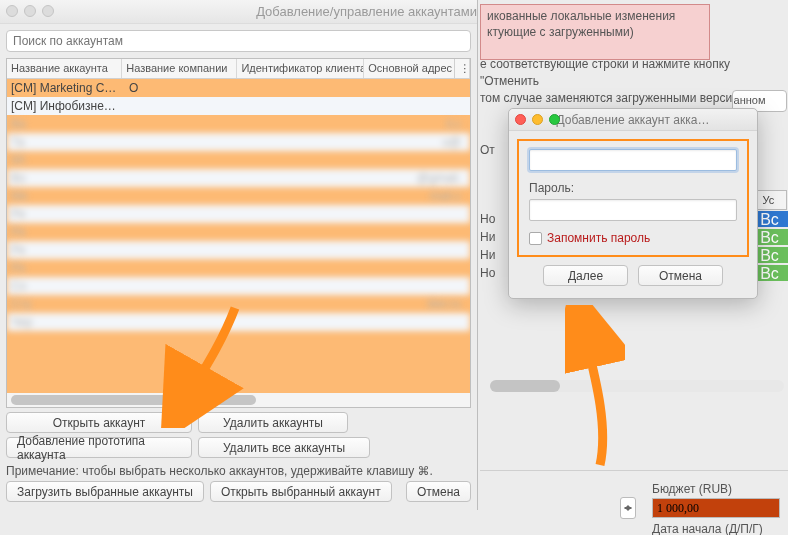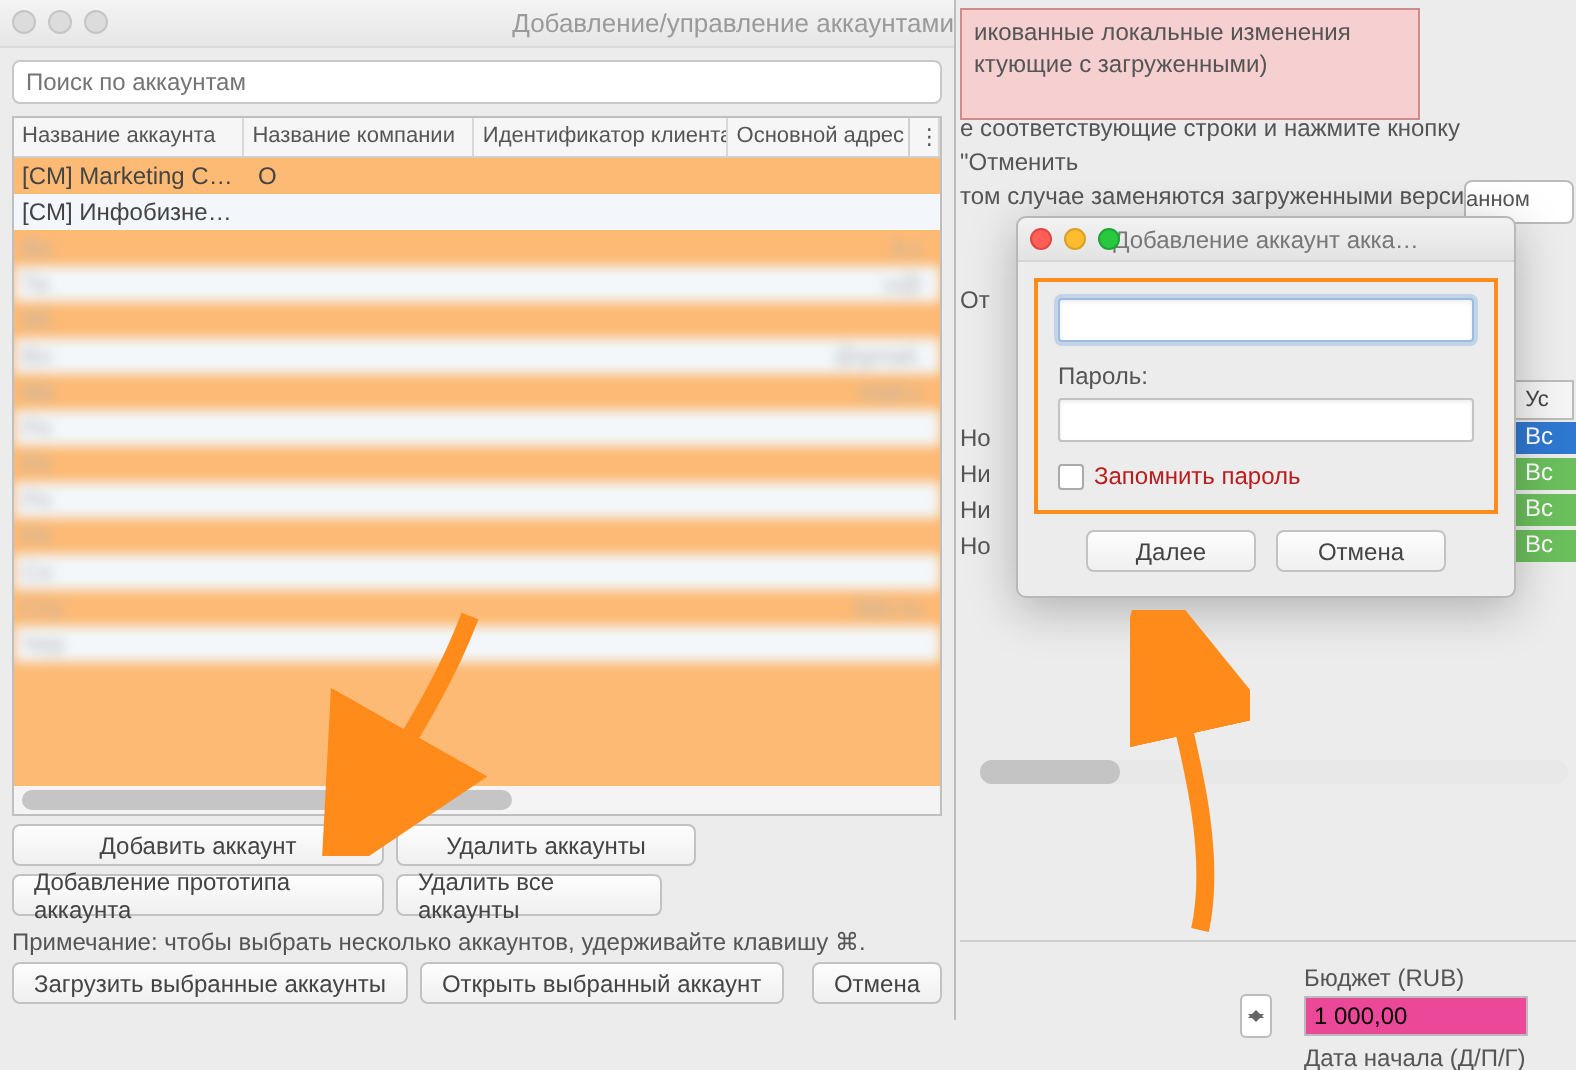--- a/index.html
+++ b/index.html
@@ -45,7 +45,7 @@
     border:1px solid #bbb;
     border-radius: 4px;
     font-size: 11px;
-    text-align:left;
+    text-align:center;
     padding: 3px 20px 0 0;
     color:#555;
   }

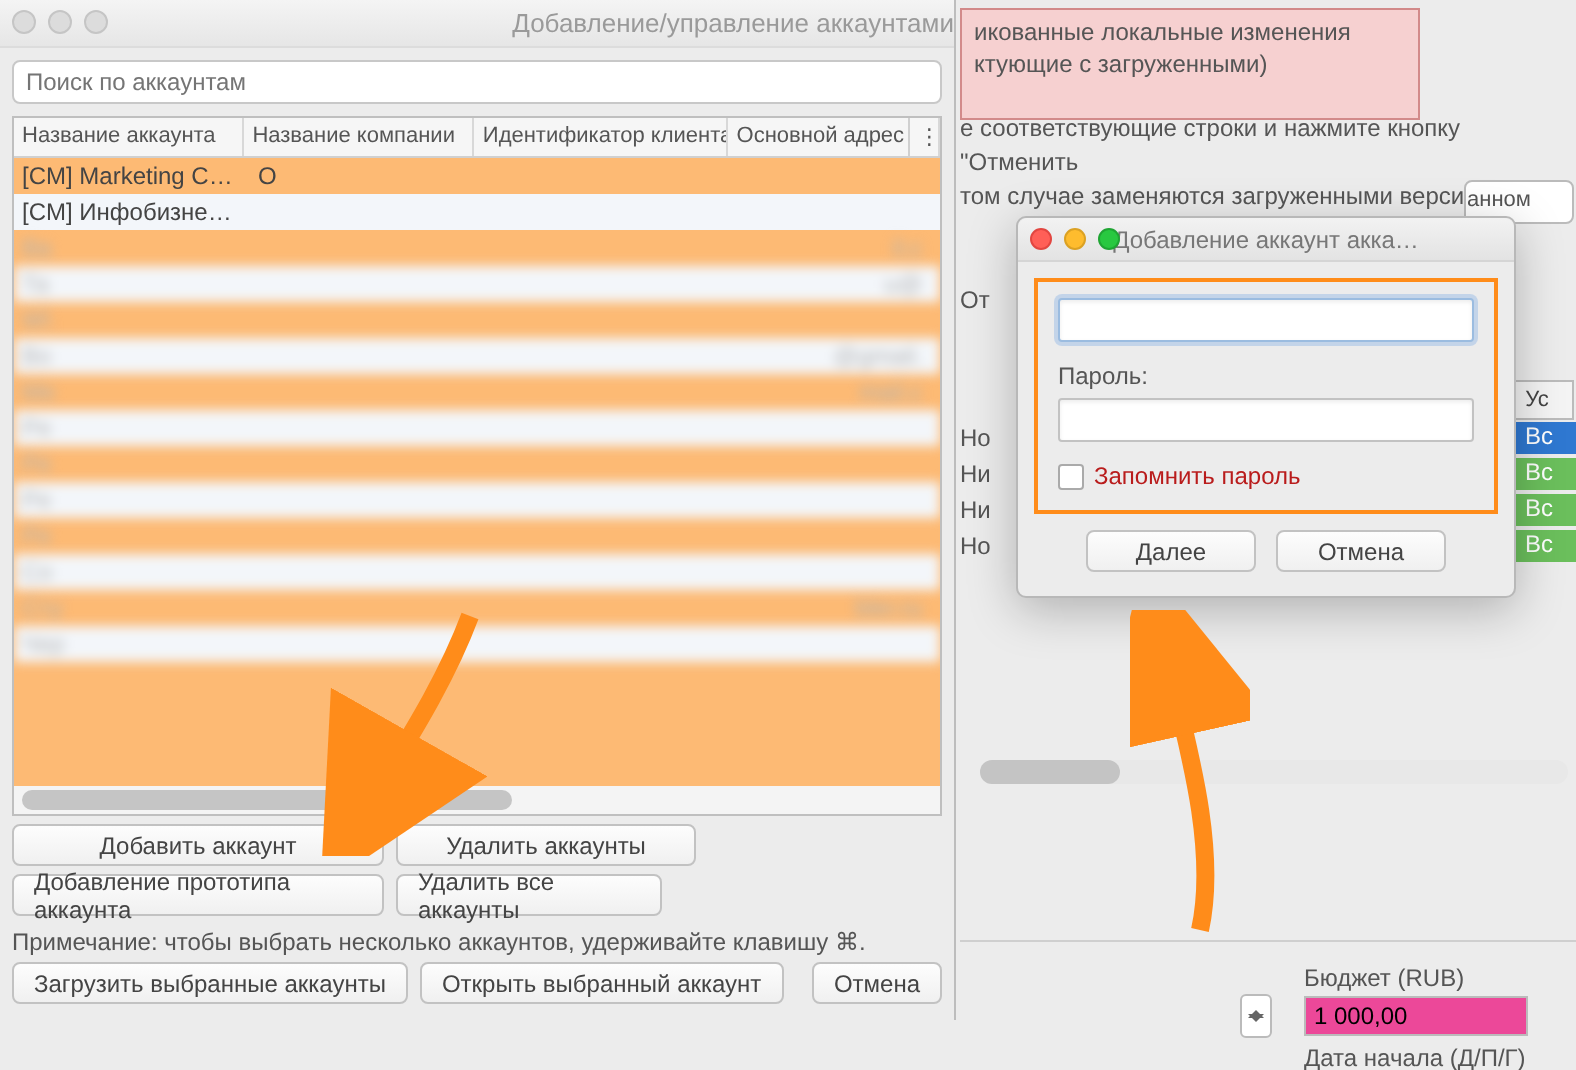--- a/index.html
+++ b/index.html
@@ -68,7 +68,7 @@
   .bg-right-rows .mid { flex:1; }
   .bg-right-rows .pill {
     width:37px; height:16px;
-    text-align:center; font-size:12px;
+    text-align:center; font-size:16px;
     color:#fff; border-radius:0;
   }
   .bg-scroll-track{

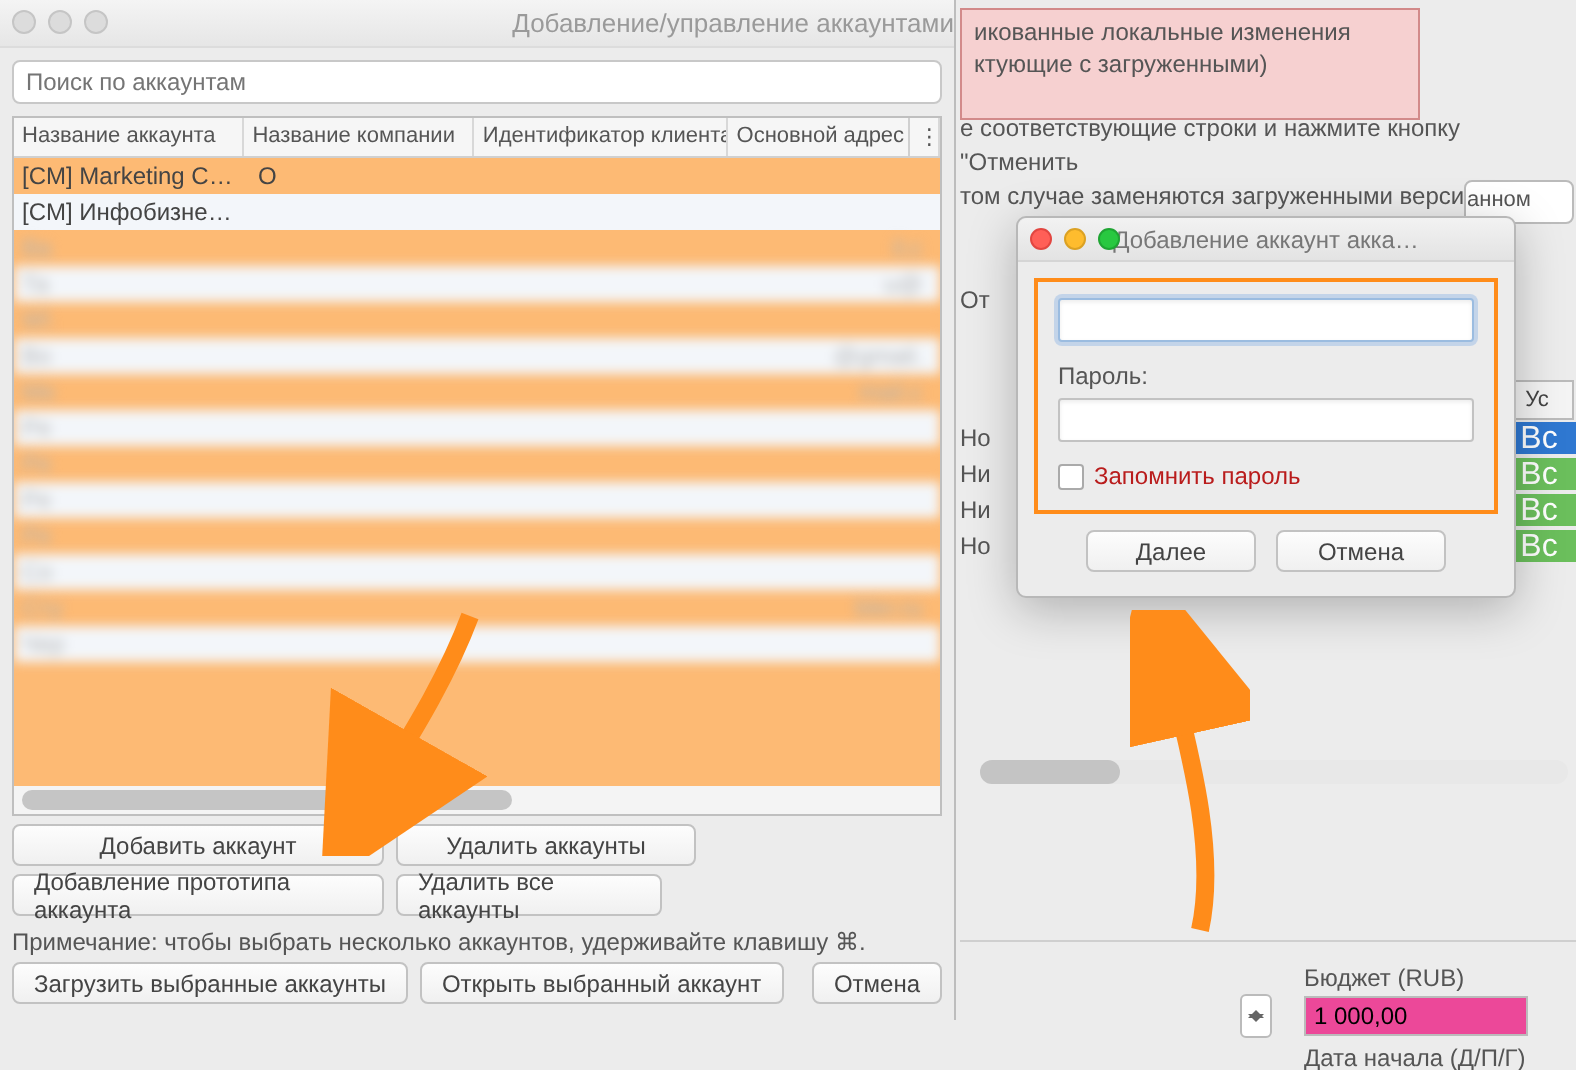--- a/index.html
+++ b/index.html
@@ -390,7 +390,7 @@
   </div>
 
   <div class="btn-row">
-    <div class="mac-btn" style="width:186px">Добавить аккаунт</div>
+    <div class="mac-btn" style="width:186px">Открыть аккаунт</div>
     <div class="mac-btn" style="width:150px">Удалить аккаунты</div>
   </div>
   <div class="btn-row2">

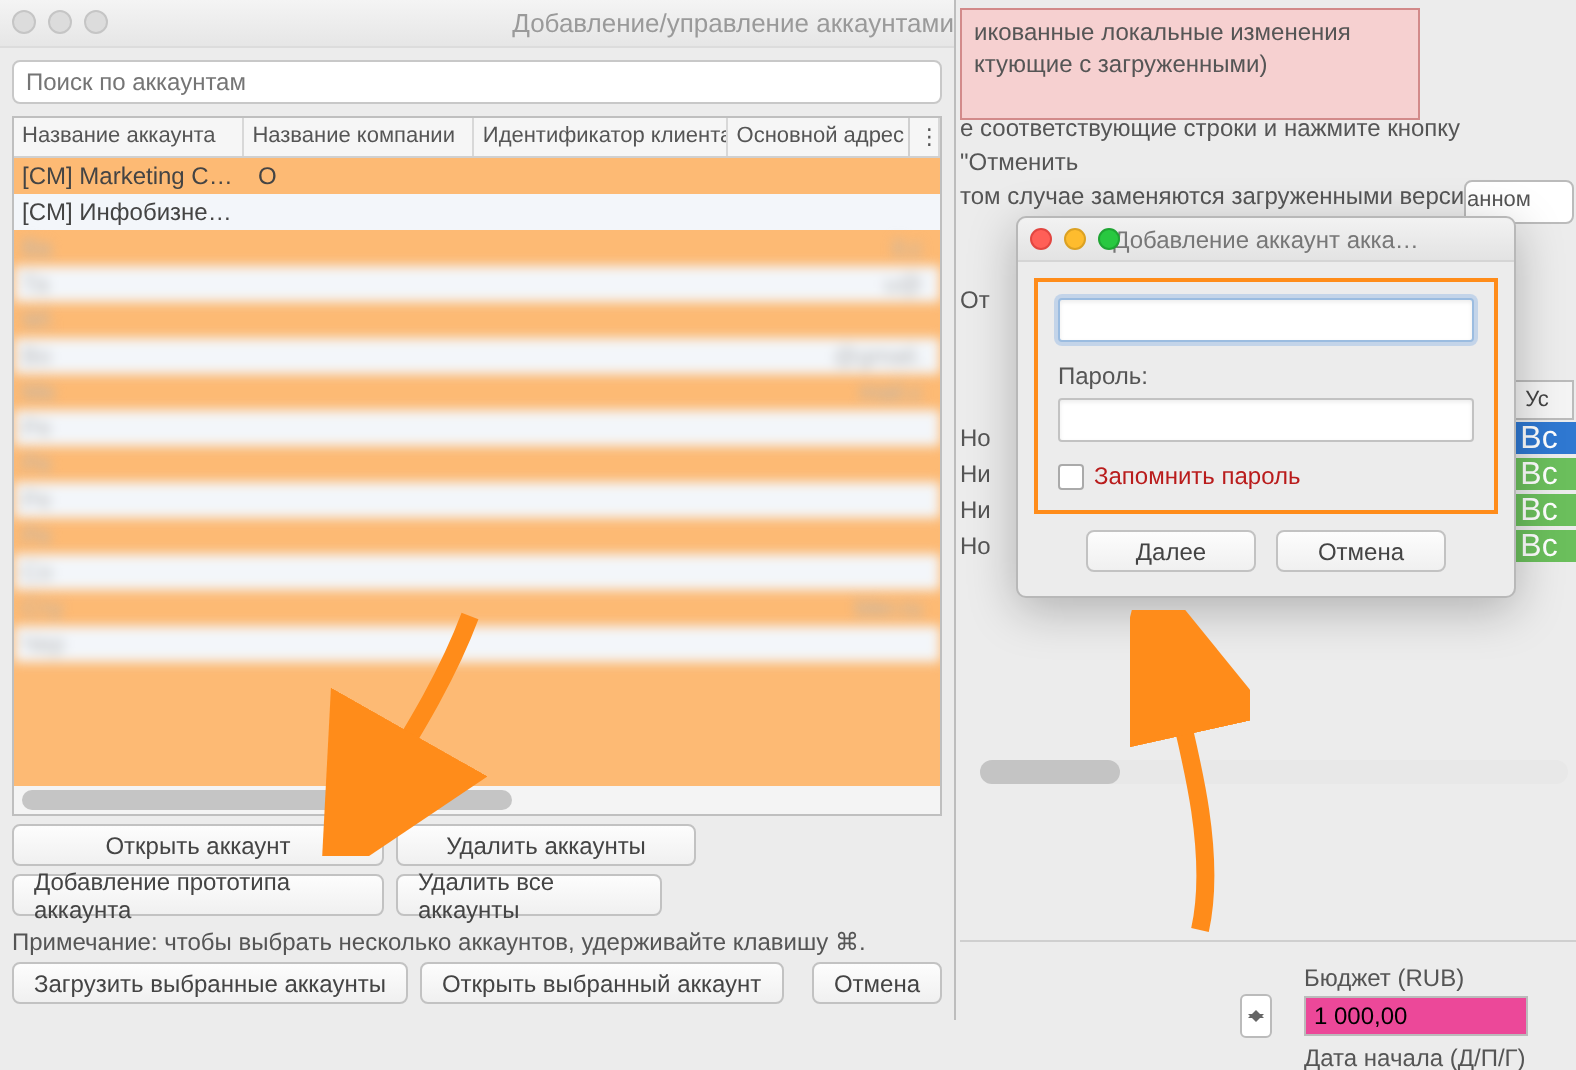--- a/index.html
+++ b/index.html
@@ -395,7 +395,7 @@
   </div>
   <div class="btn-row2">
     <div class="mac-btn" style="width:186px">Добавление прототипа аккаунта</div>
-    <div class="mac-btn" style="width:133px">Удалить все аккаунты</div>
+    <div class="mac-btn" style="width:172px">Удалить все аккаунты</div>
   </div>
   <div class="note-text">Примечание: чтобы выбрать несколько аккаунтов, удерживайте клавишу ⌘.</div>
 

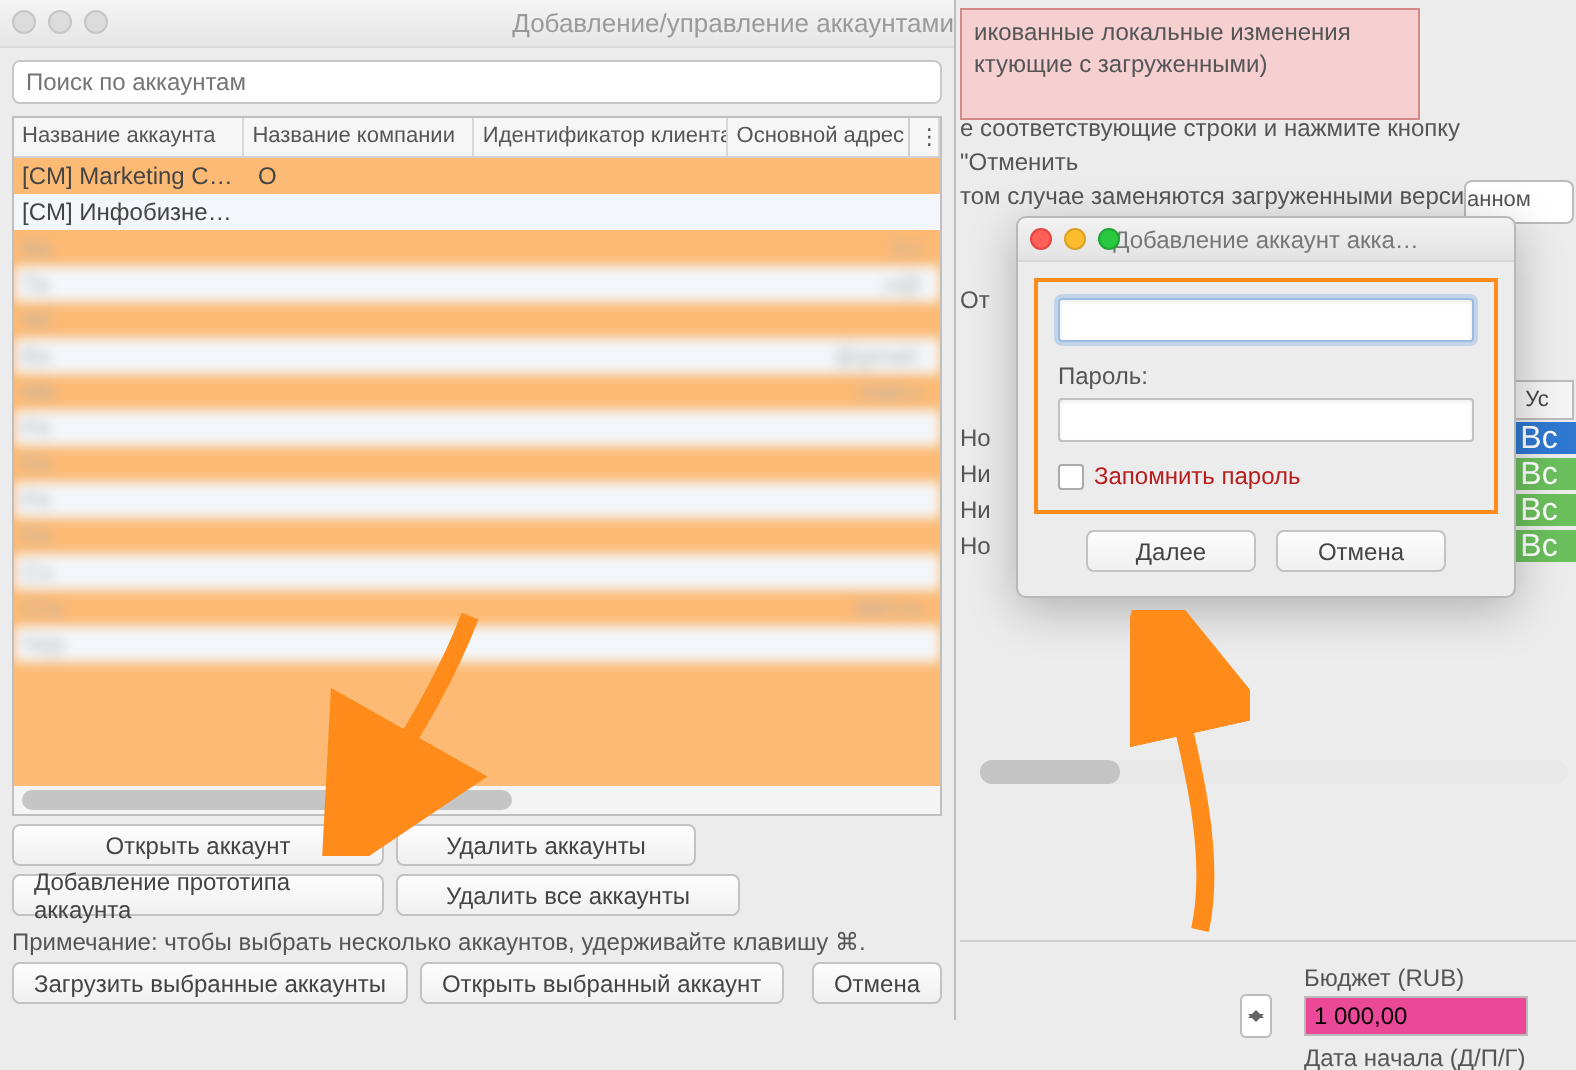--- a/index.html
+++ b/index.html
@@ -84,8 +84,8 @@
   }
   .bg-budget-label{ position:absolute; left:652px; top:482px; font-size:12px; color:#555; }
   .bg-budget-input{
-    position:absolute; left:652px; top:498px; width:112px; height:20px;
-    background:#ec4899; border:1px solid #bbb; padding:2px 4px; font-size:12px;
+    position:absolute; left:652px; top:498px; width:128px; height:20px;
+    background:#c2410c; border:1px solid #bbb; padding:2px 4px; font-size:12px;font-family:Liberation Serif, serif;
   }
   .bg-date-label{ position:absolute; left:652px; top:522px; font-size:12px; color:#555;}
   .bg-stepper{

